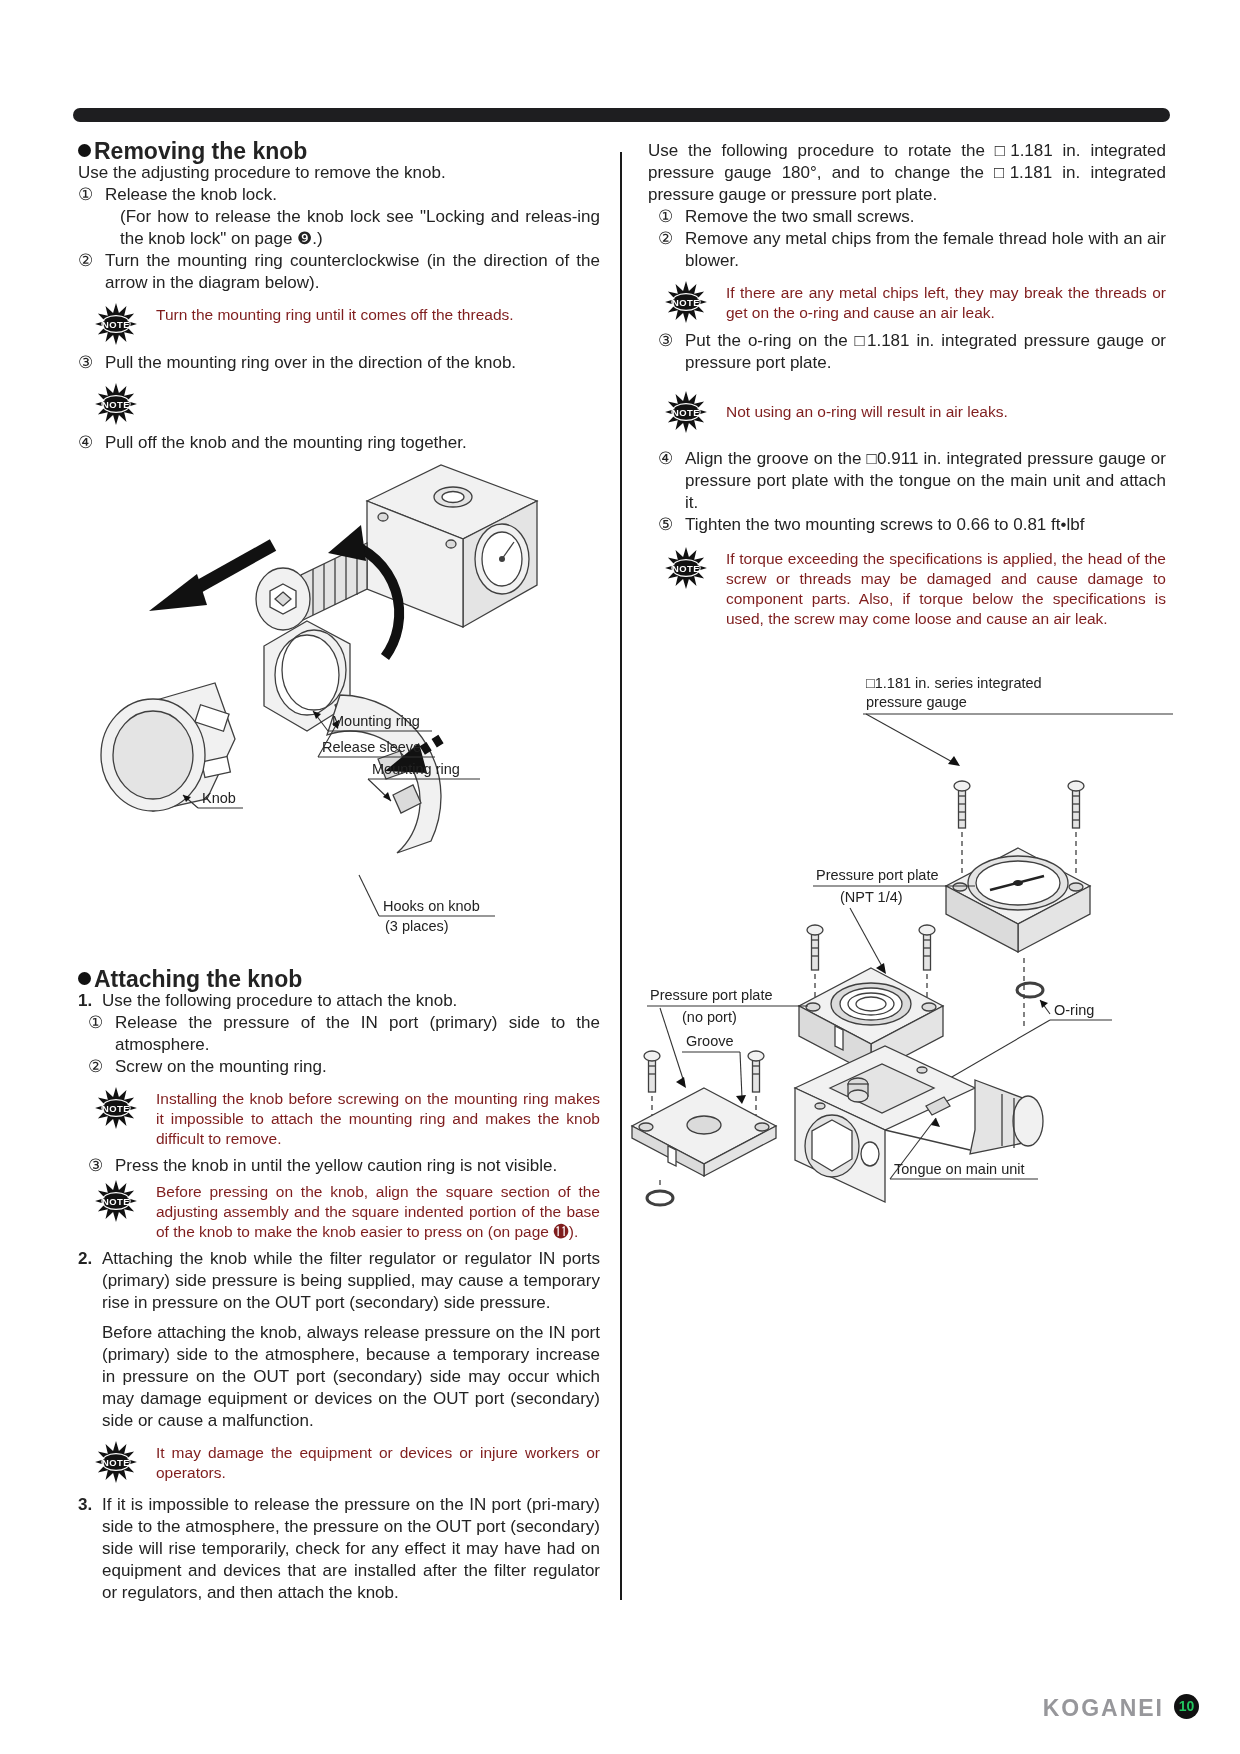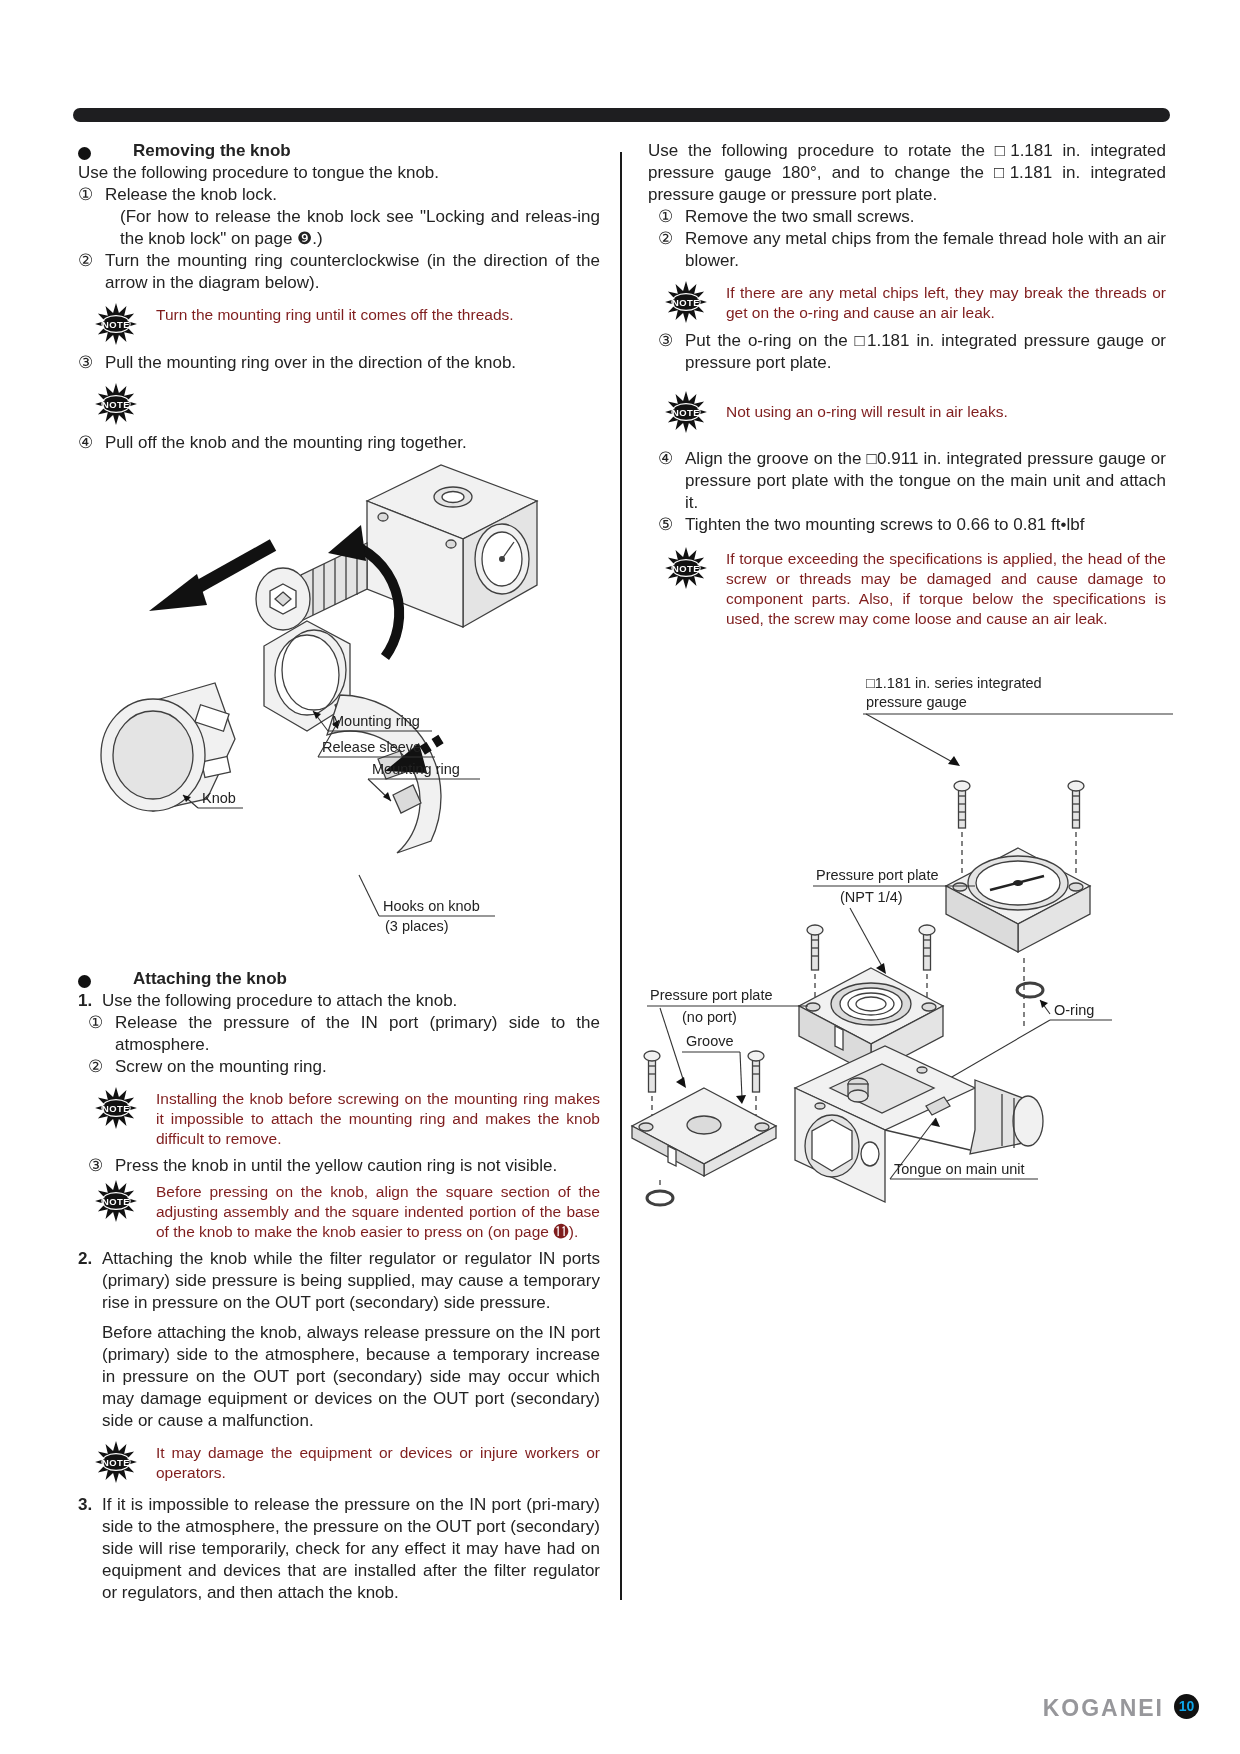--- a/index.html
+++ b/index.html
@@ -15,7 +15,7 @@
   .col-left-bottom{left:78px;top:968px;width:522px;}
   .col-right{left:648px;top:140px;width:518px;}
 
-  .sec-head{display:flex;align-items:center;font-weight:bold;font-size:17px;line-height:22px;margin:0;gap:39px;}
+  .sec-head{display:flex;align-items:flex-start;font-weight:bold;font-size:23px;line-height:22px;margin:0;}
   .bullet{width:13px;height:13px;border-radius:50%;background:#111;margin:4px 3px 0 0;flex:none;}
   .sec-head .head-text{flex:1;text-align:justify;}
   p.intro{margin:0;text-align:justify;}

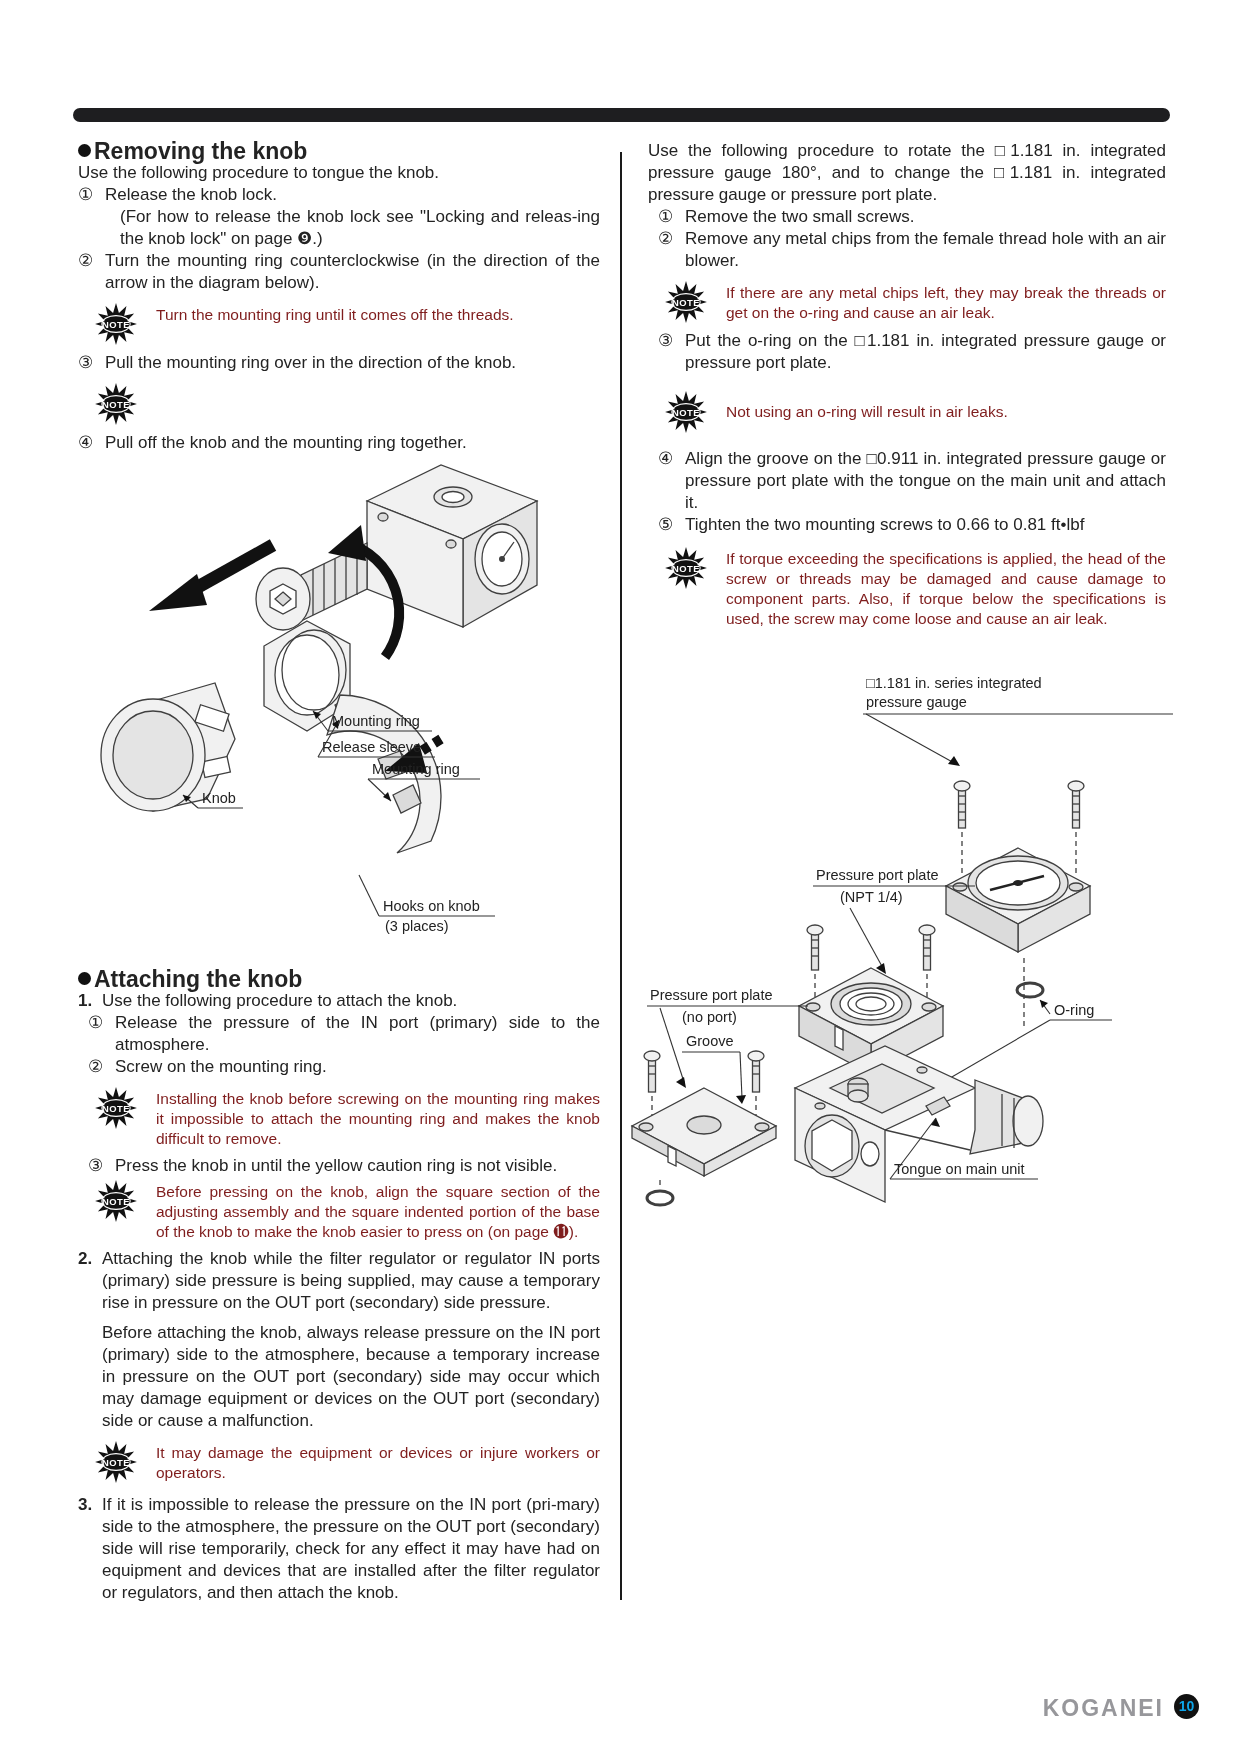--- a/index.html
+++ b/index.html
@@ -79,7 +79,7 @@
       <span class="bullet"></span>
       <span class="head-text">Removing the knob</span>
     </div>
-    <p class="intro">Use the following procedure to tongue the knob.</p>
+    <p class="intro">Use the adjusting procedure to remove the knob.</p>
     <div class="step">
       <span class="step-num">①</span>
       <span class="step-body">Release the knob lock.</span>

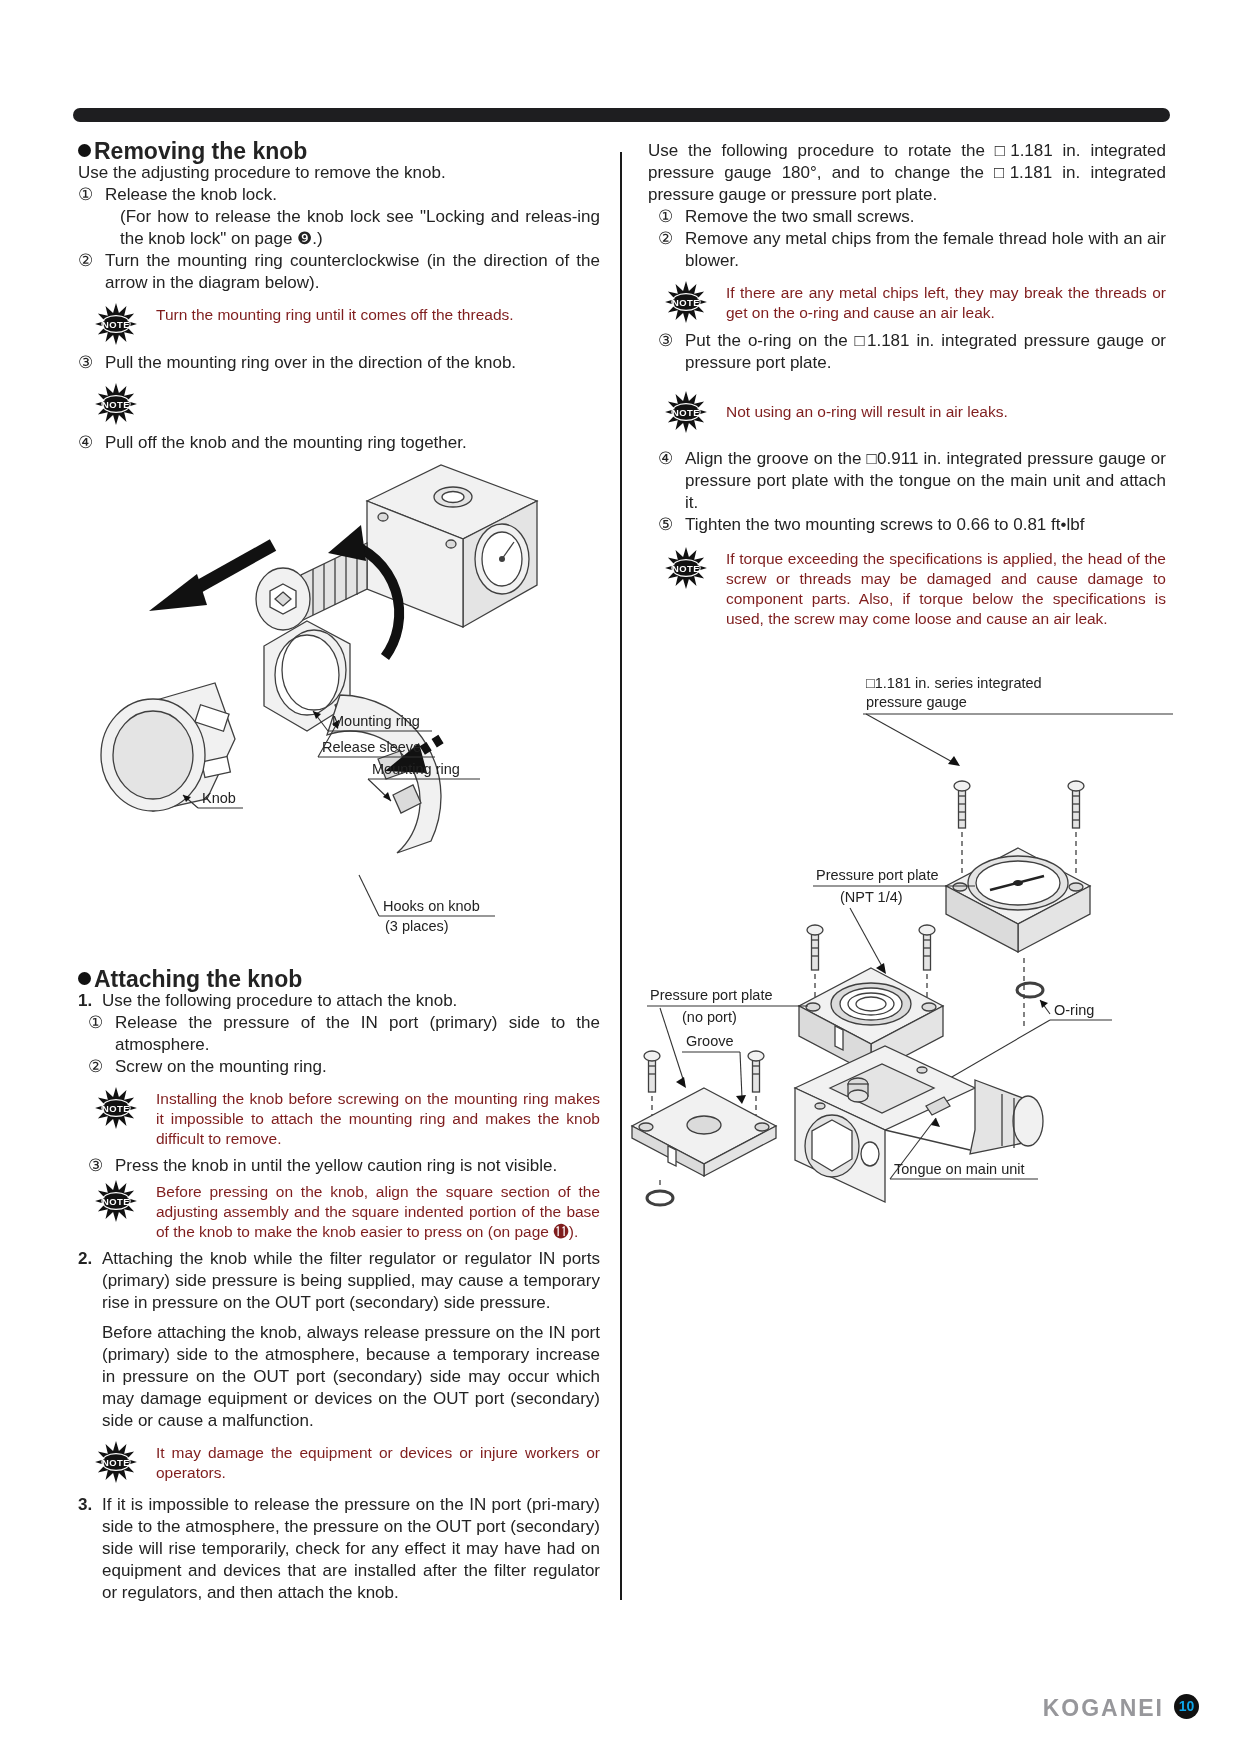--- a/index.html
+++ b/index.html
@@ -52,7 +52,7 @@
   }
   .page-circle{
     position:absolute;left:1174px;top:1694px;width:25px;height:25px;border-radius:50%;
-    background:#111;color:#0ea5e9;font-size:14px;font-weight:bold;line-height:25px;text-align:center;
+    background:#111;color:#22c55e;font-size:14px;font-weight:bold;line-height:25px;text-align:center;
     font-family:"Liberation Sans",sans-serif;
   }
 </style>

